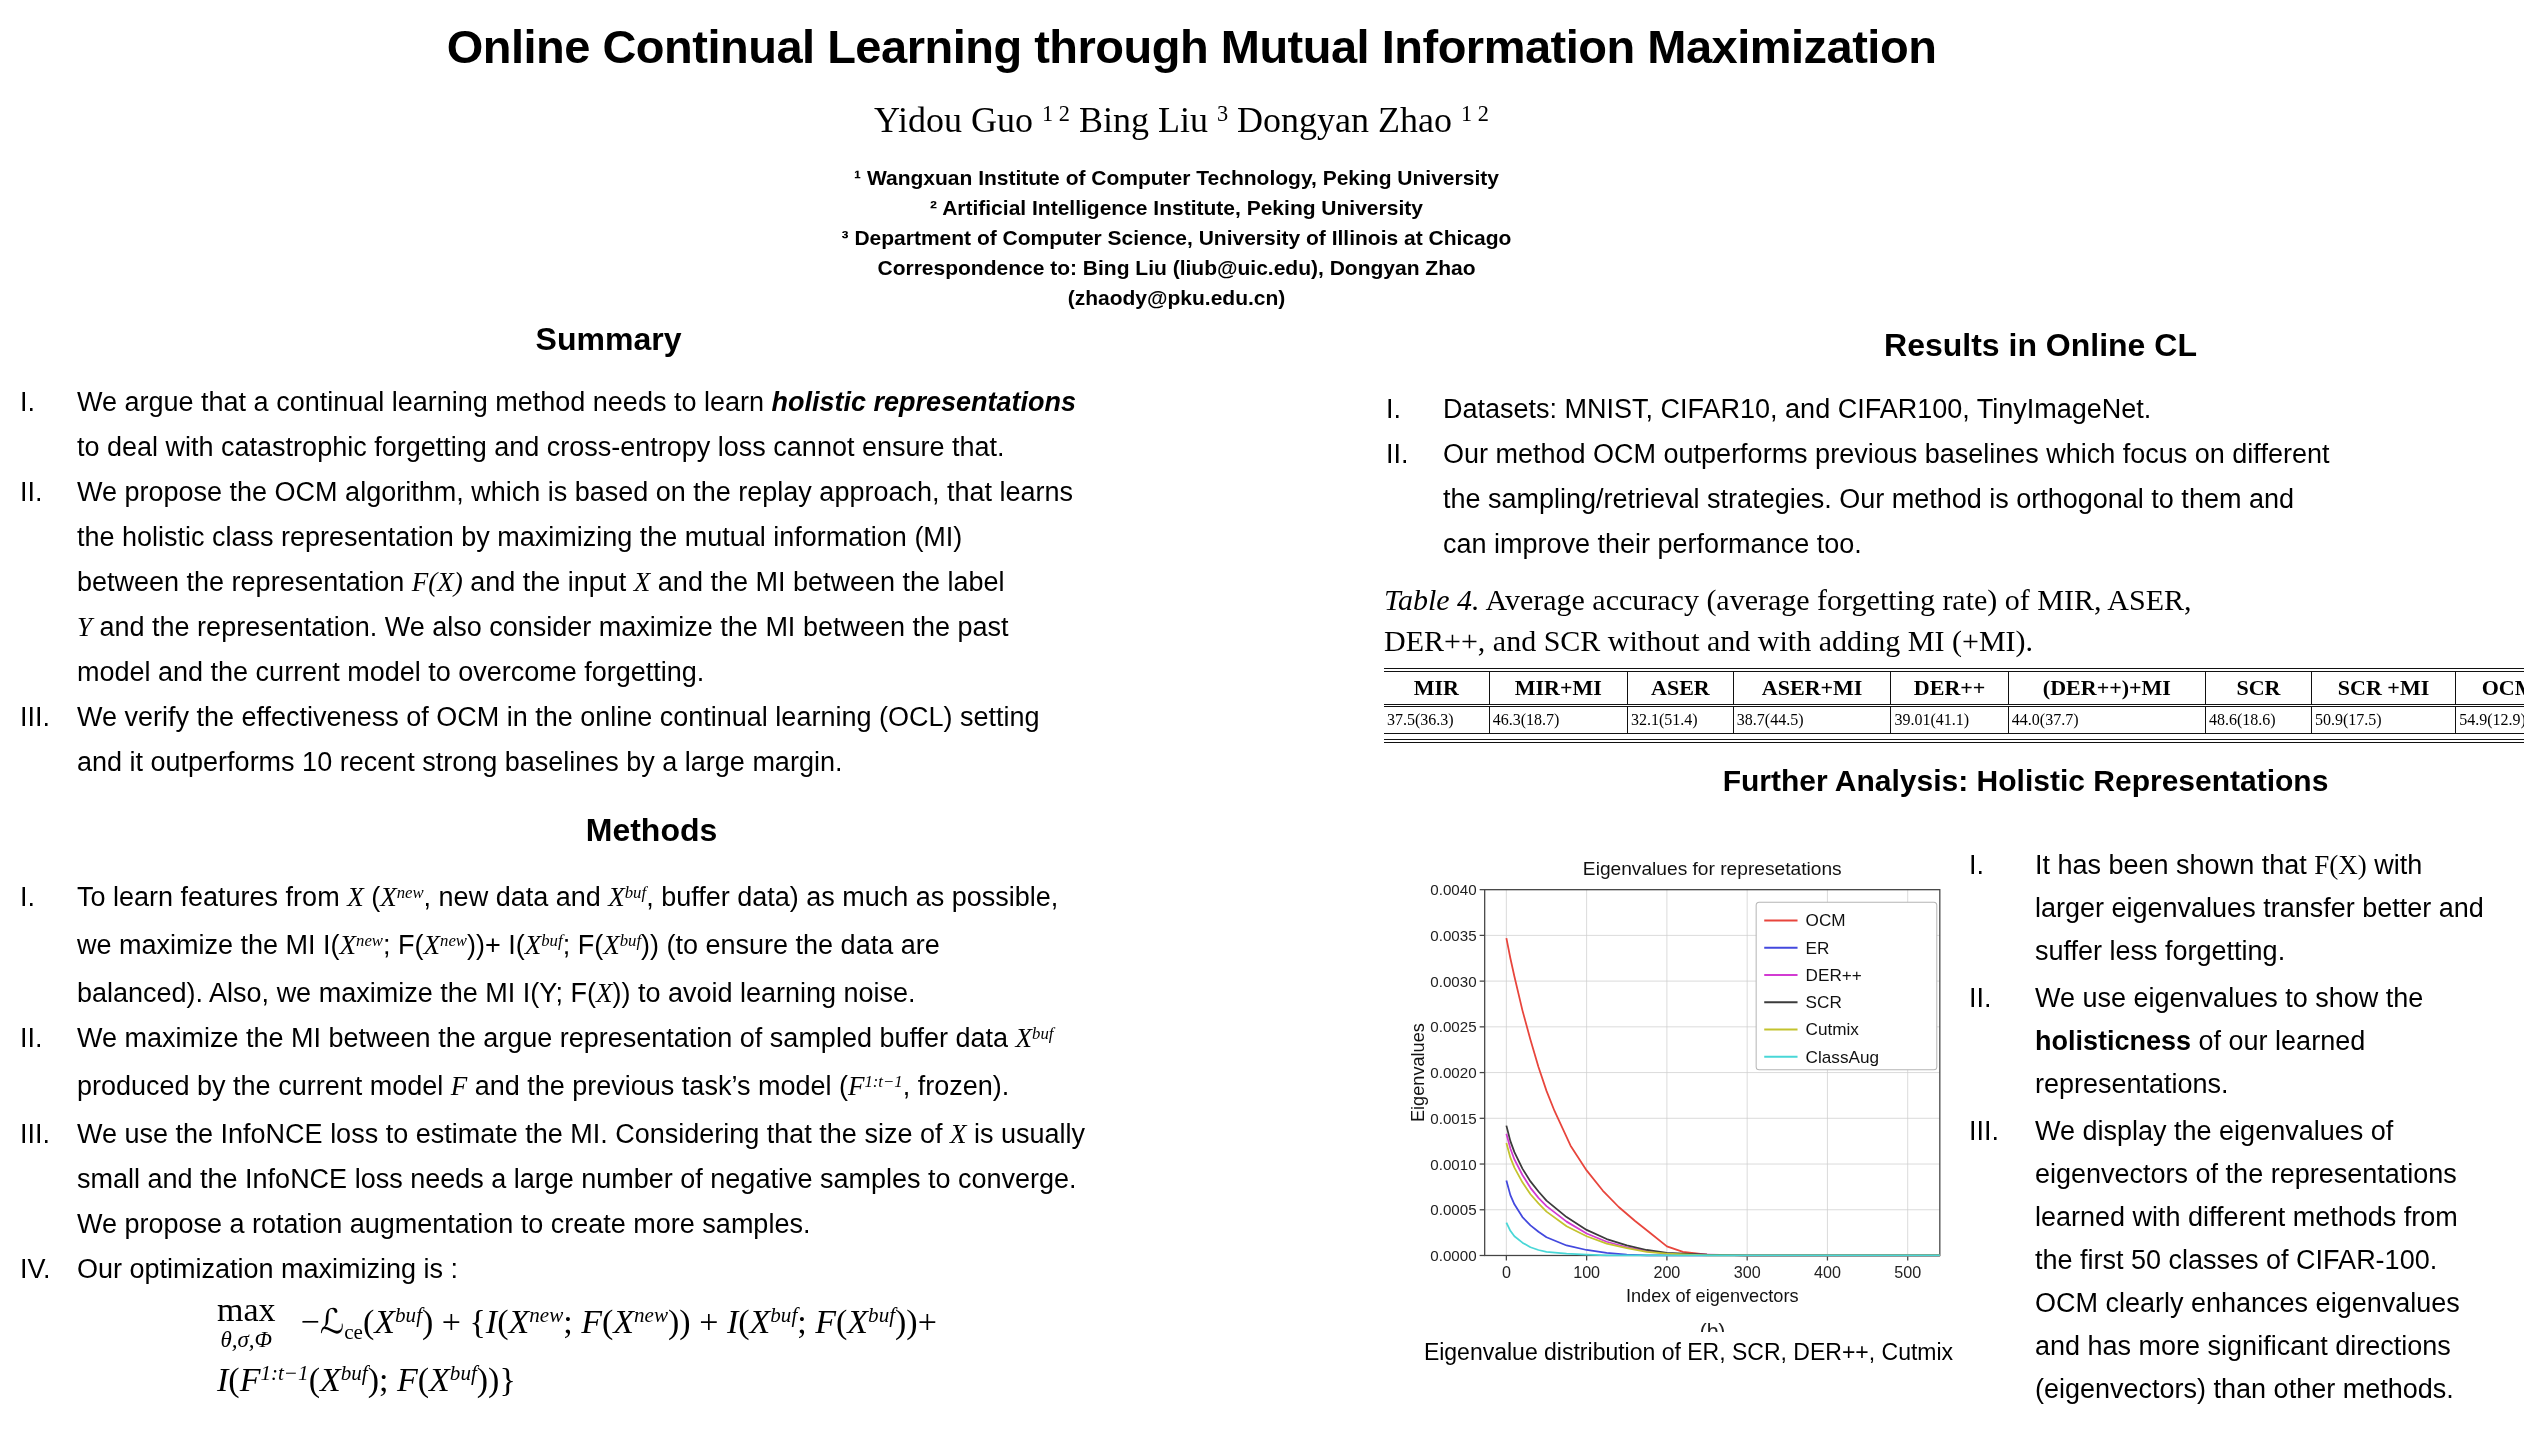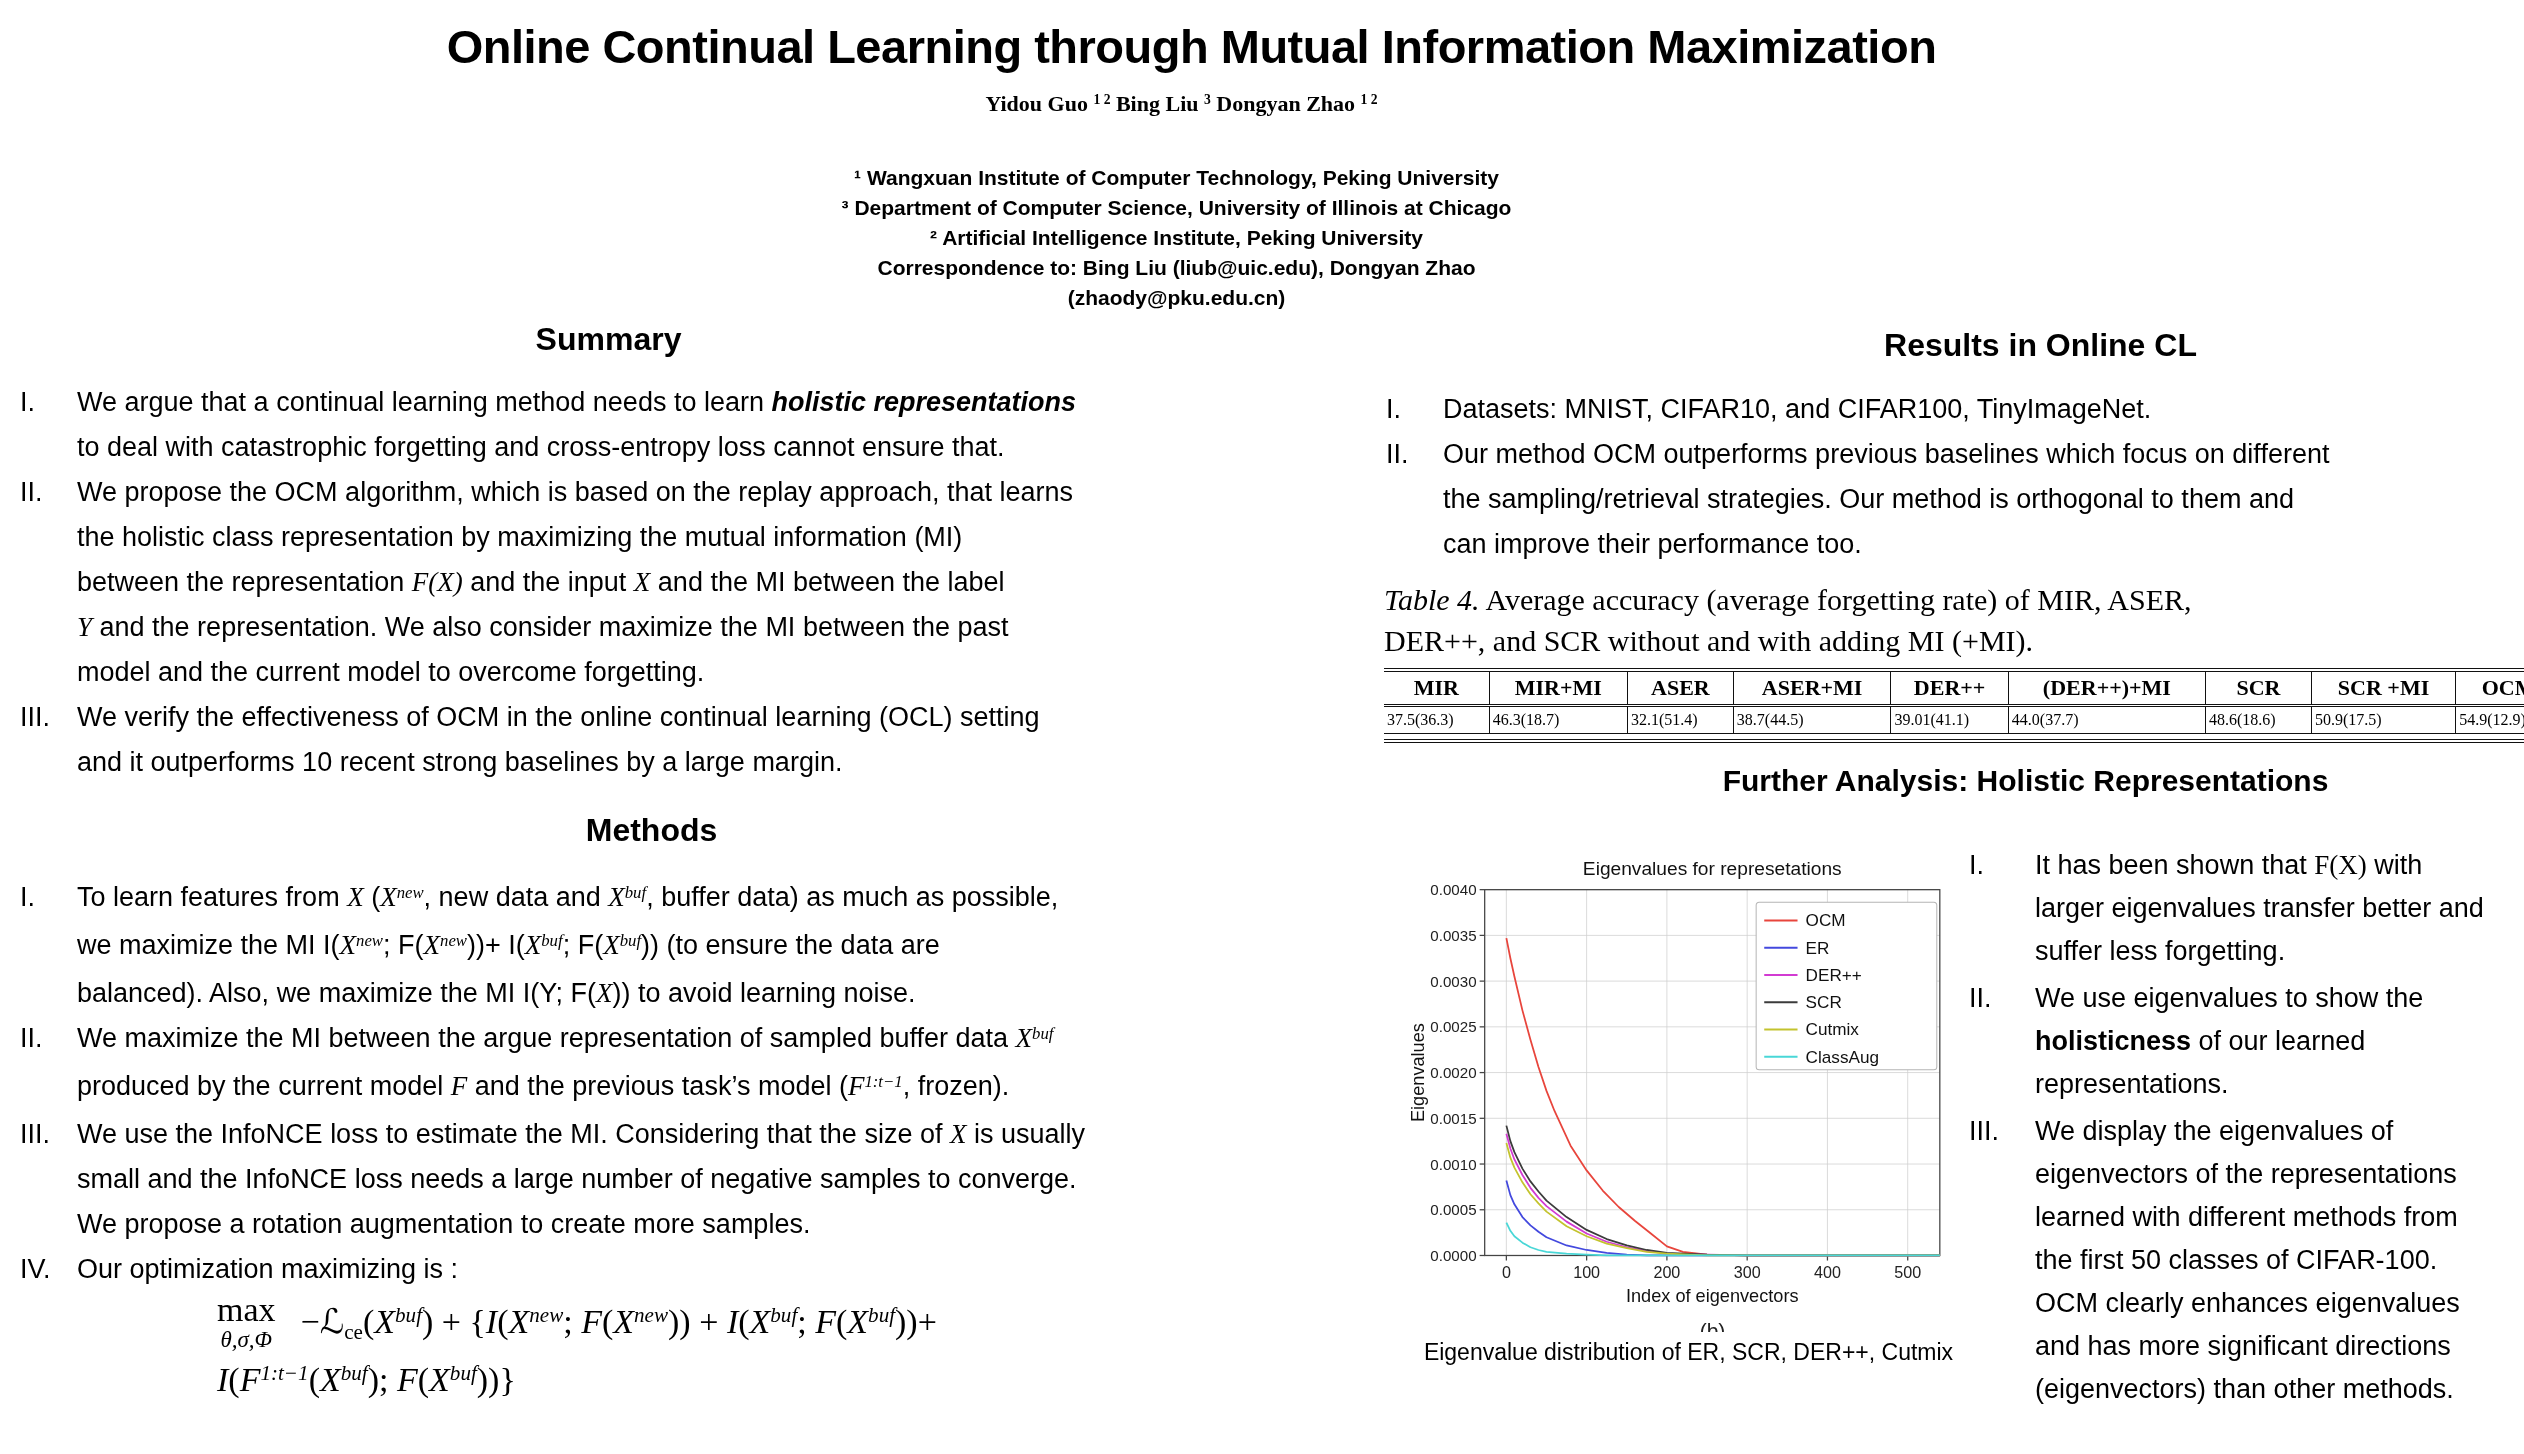--- a/index.html
+++ b/index.html
@@ -13,7 +13,7 @@
   .sup{font-size:62%;position:relative;top:-0.5em;}
   .sub{font-size:62%;position:relative;top:0.28em;}
   .title{left:0;width:2383px;top:19px;font-size:47px;font-weight:700;letter-spacing:-0.5px;}
-  .authors{left:0;width:2363px;top:91px;font-size:22px;font-weight:700;
+  .authors{left:0;width:2363px;top:99px;font-size:36px;font-weight:400;
            font-family:"Liberation Serif","DejaVu Serif",serif;}
   .affil{left:0;width:2353px;top:163px;font-size:21px;font-weight:700;line-height:30px;}
   .h2{font-size:32px;font-weight:700;padding-left:28px;}

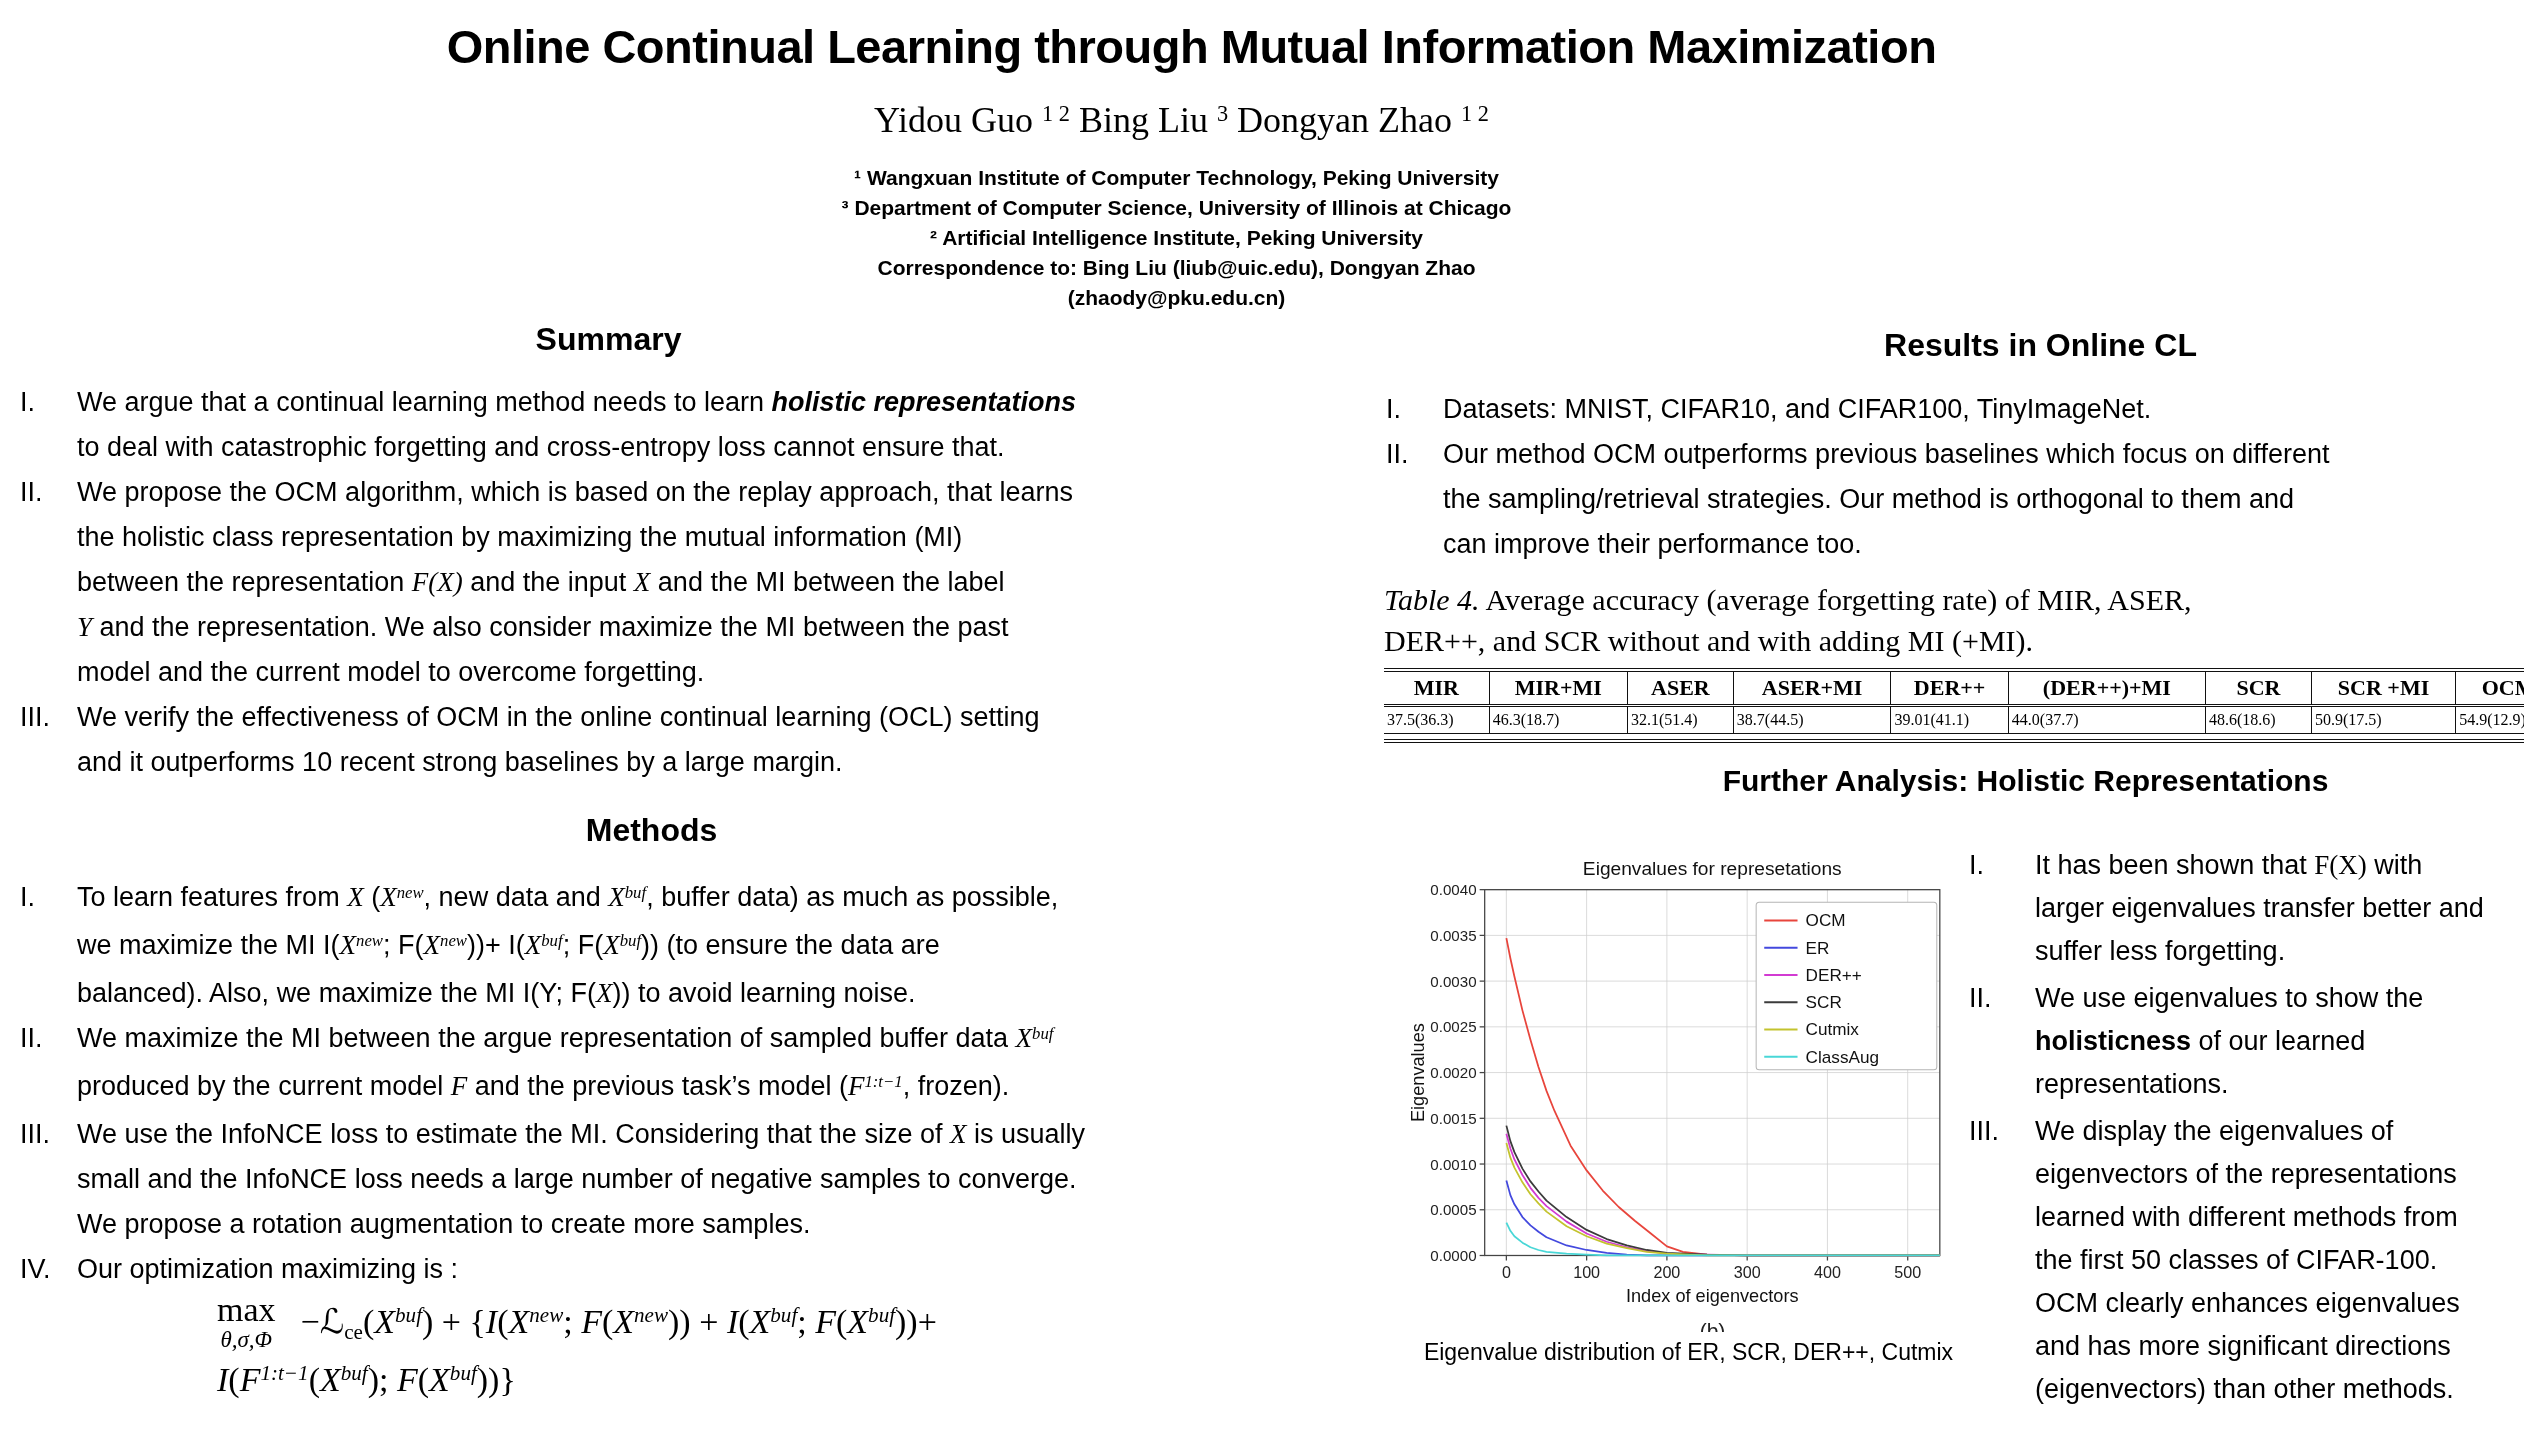--- a/index.html
+++ b/index.html
@@ -63,8 +63,8 @@
 
   <div class="abs affil center">
     <div>¹ Wangxuan Institute of Computer Technology, Peking University</div>
+    <div>² Artificial Intelligence Institute, Peking University</div>
     <div>³ Department of Computer Science, University of Illinois at Chicago</div>
-    <div>² Artificial Intelligence Institute, Peking University</div>
     <div>Correspondence to: Bing Liu (liub@uic.edu), Dongyan Zhao</div>
     <div>(zhaody@pku.edu.cn)</div>
   </div>

